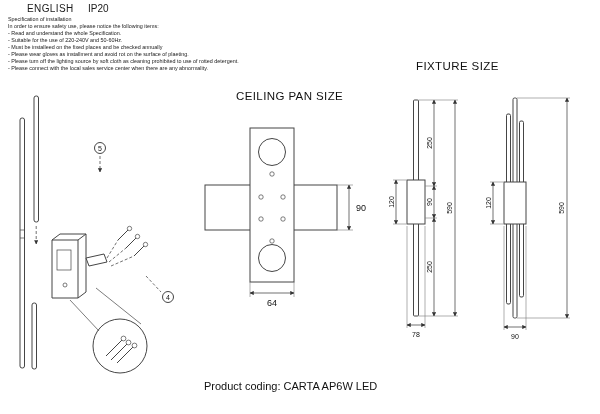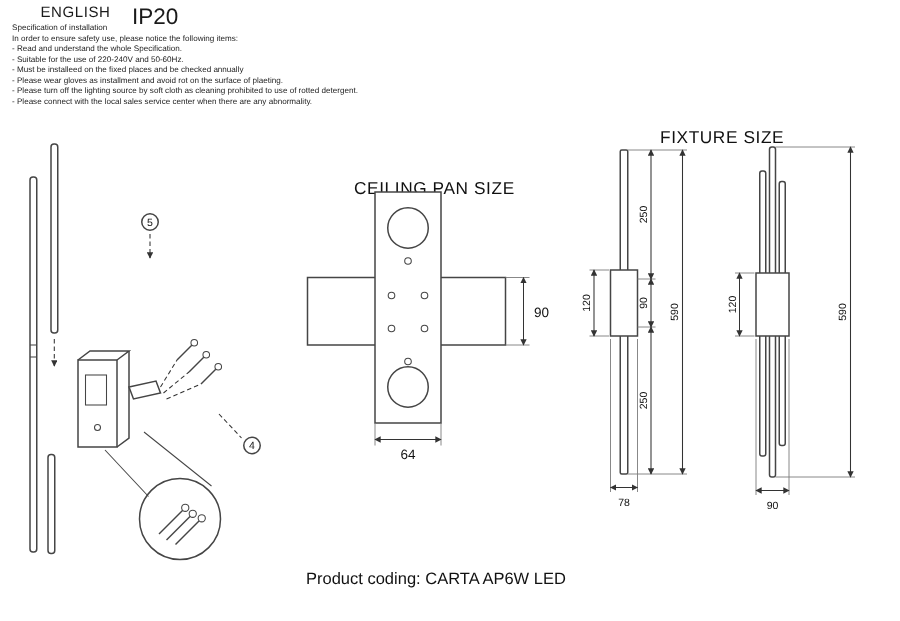--- a/index.html
+++ b/index.html
@@ -9,7 +9,7 @@
   }
   .abs{position:absolute;}
   .lang{left:8px;top:3px;font-size:10px;letter-spacing:.4px;margin-left:19px;}
-  .ip{left:88px;top:3px;font-size:15px;text-align:right;}
+  .ip{left:88px;top:3px;font-size:10px;text-align:right;}
   .spec{left:8px;top:16px;font-size:5.4px;line-height:7px;color:#222;}
   .spec div{white-space:nowrap;}
   .sec-title{font-size:11.5px;letter-spacing:.4px;color:#111;}

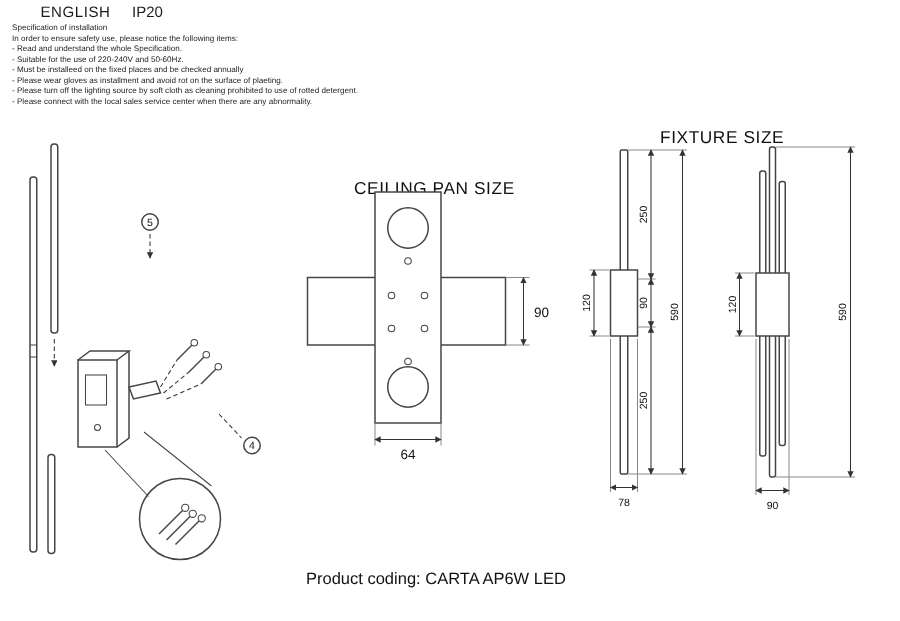--- a/index.html
+++ b/index.html
@@ -14,7 +14,7 @@
   .spec div{white-space:nowrap;}
   .sec-title{font-size:11.5px;letter-spacing:.4px;color:#111;}
   .ceiling-title{left:236px;top:120px;}
-  .fixture-title{left:440px;top:60px;margin-top:26px;}
+  .fixture-title{left:416px;top:60px;}
   .footer{left:204px;top:380px;font-size:11px;color:#111;text-align:right;}
   svg.abs{overflow:visible;}
   .install-svg{left:0;top:88px;}

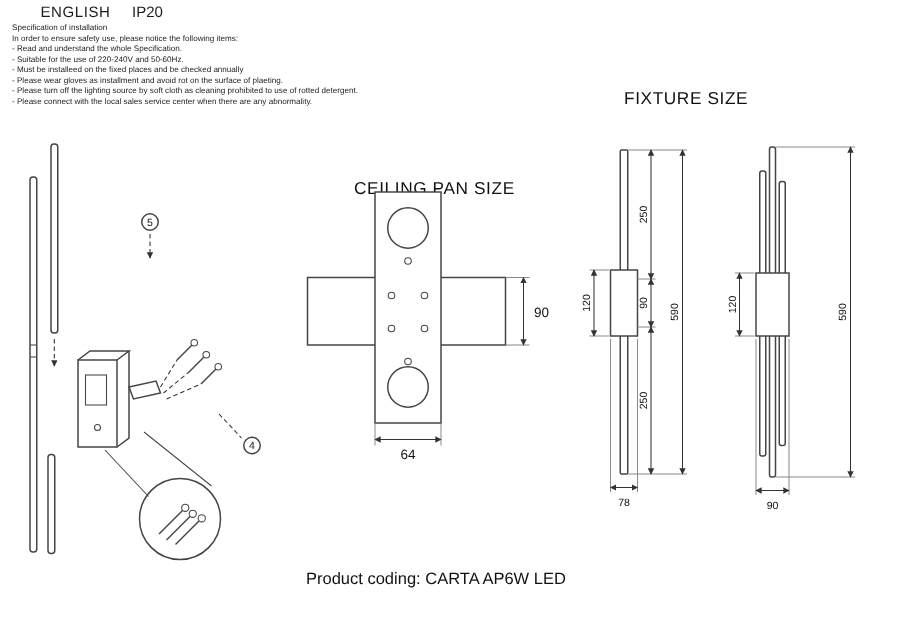--- a/index.html
+++ b/index.html
@@ -13,7 +13,7 @@
   .spec{left:8px;top:16px;font-size:5.4px;line-height:7px;color:#222;}
   .spec div{white-space:nowrap;}
   .sec-title{font-size:11.5px;letter-spacing:.4px;color:#111;}
-  .ceiling-title{left:236px;top:120px;}
+  .ceiling-title{left:236px;top:90px;}
   .fixture-title{left:416px;top:60px;}
   .footer{left:204px;top:380px;font-size:11px;color:#111;text-align:right;}
   svg.abs{overflow:visible;}

